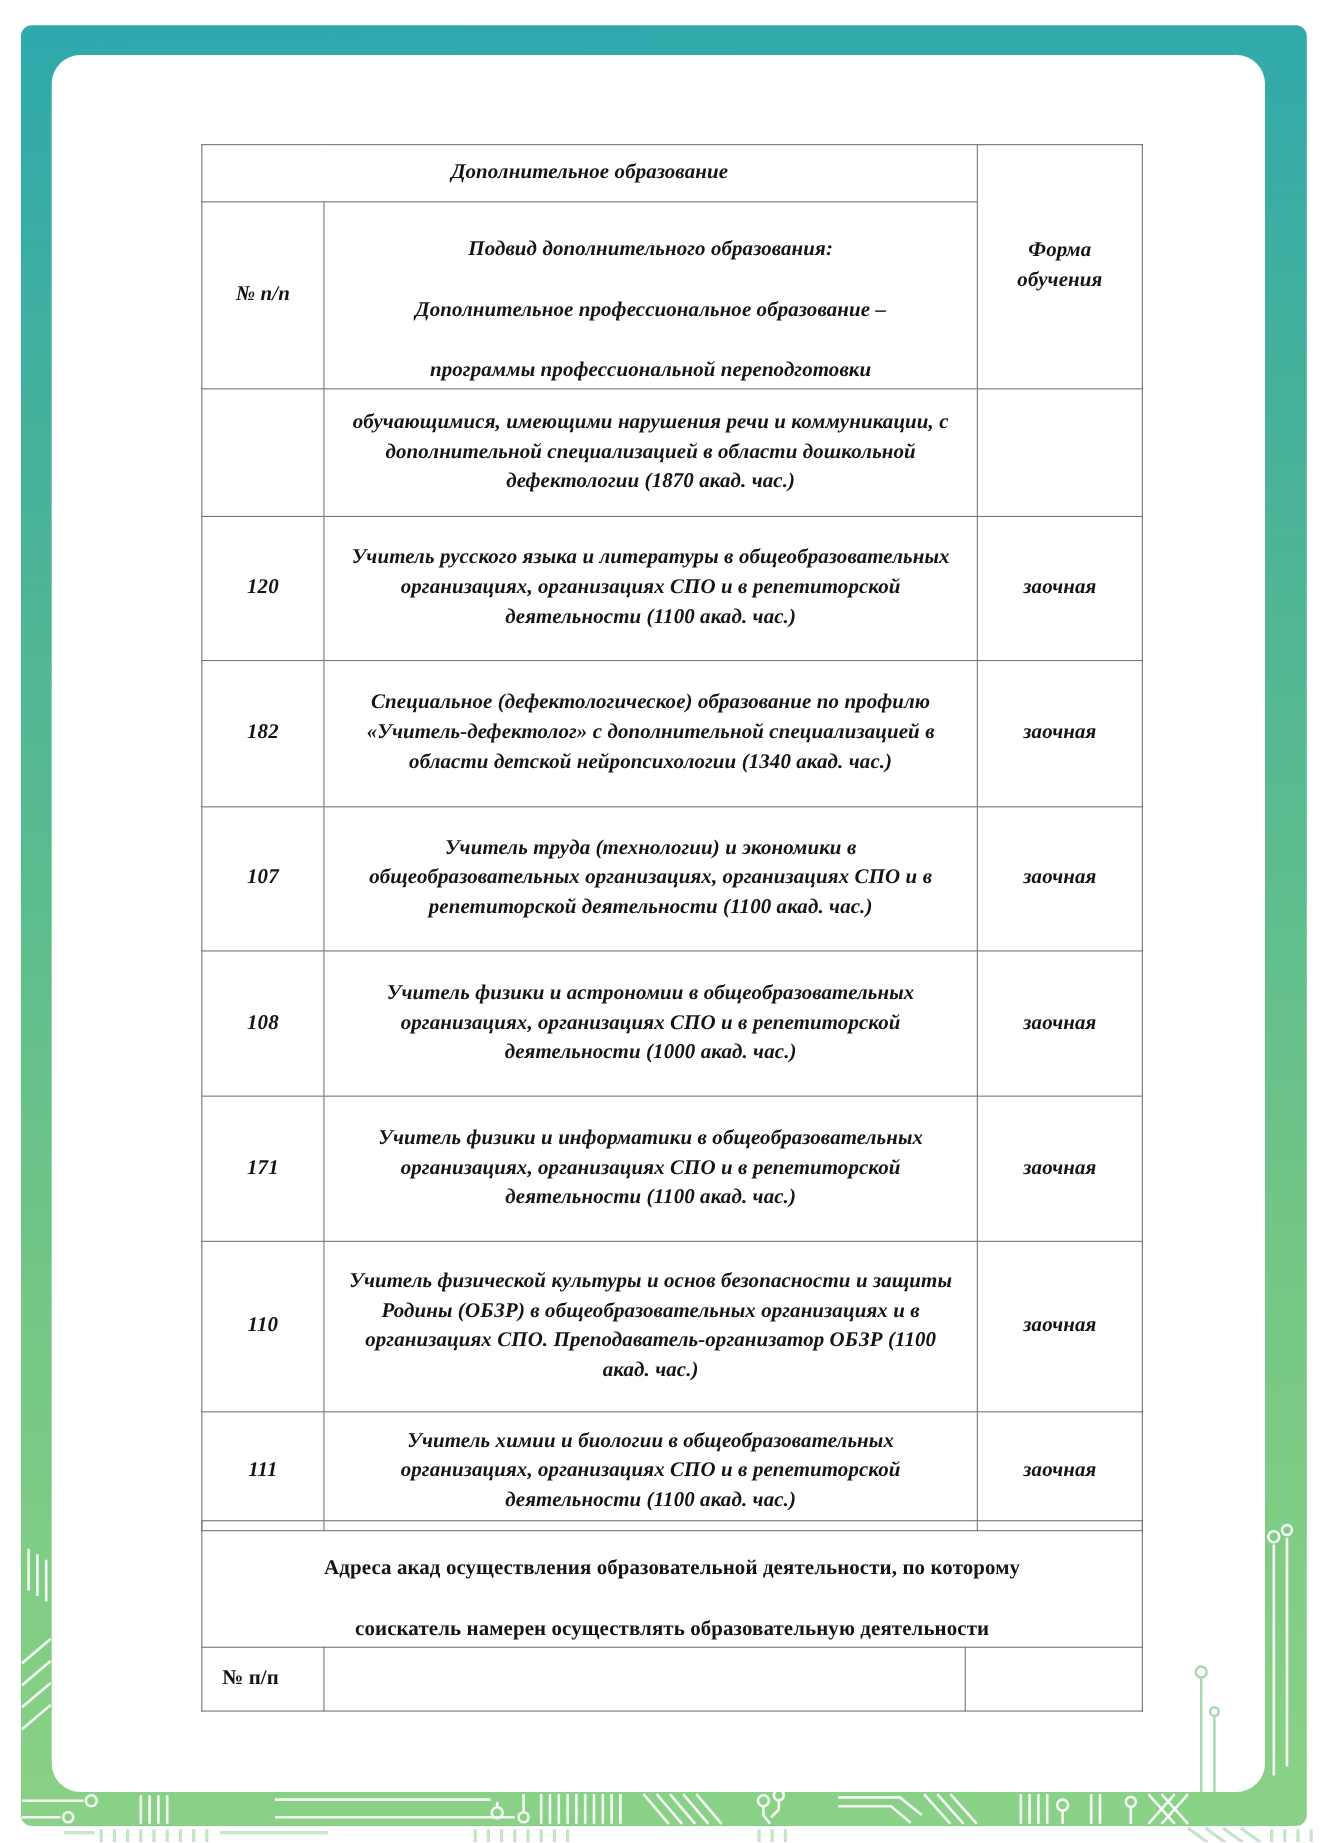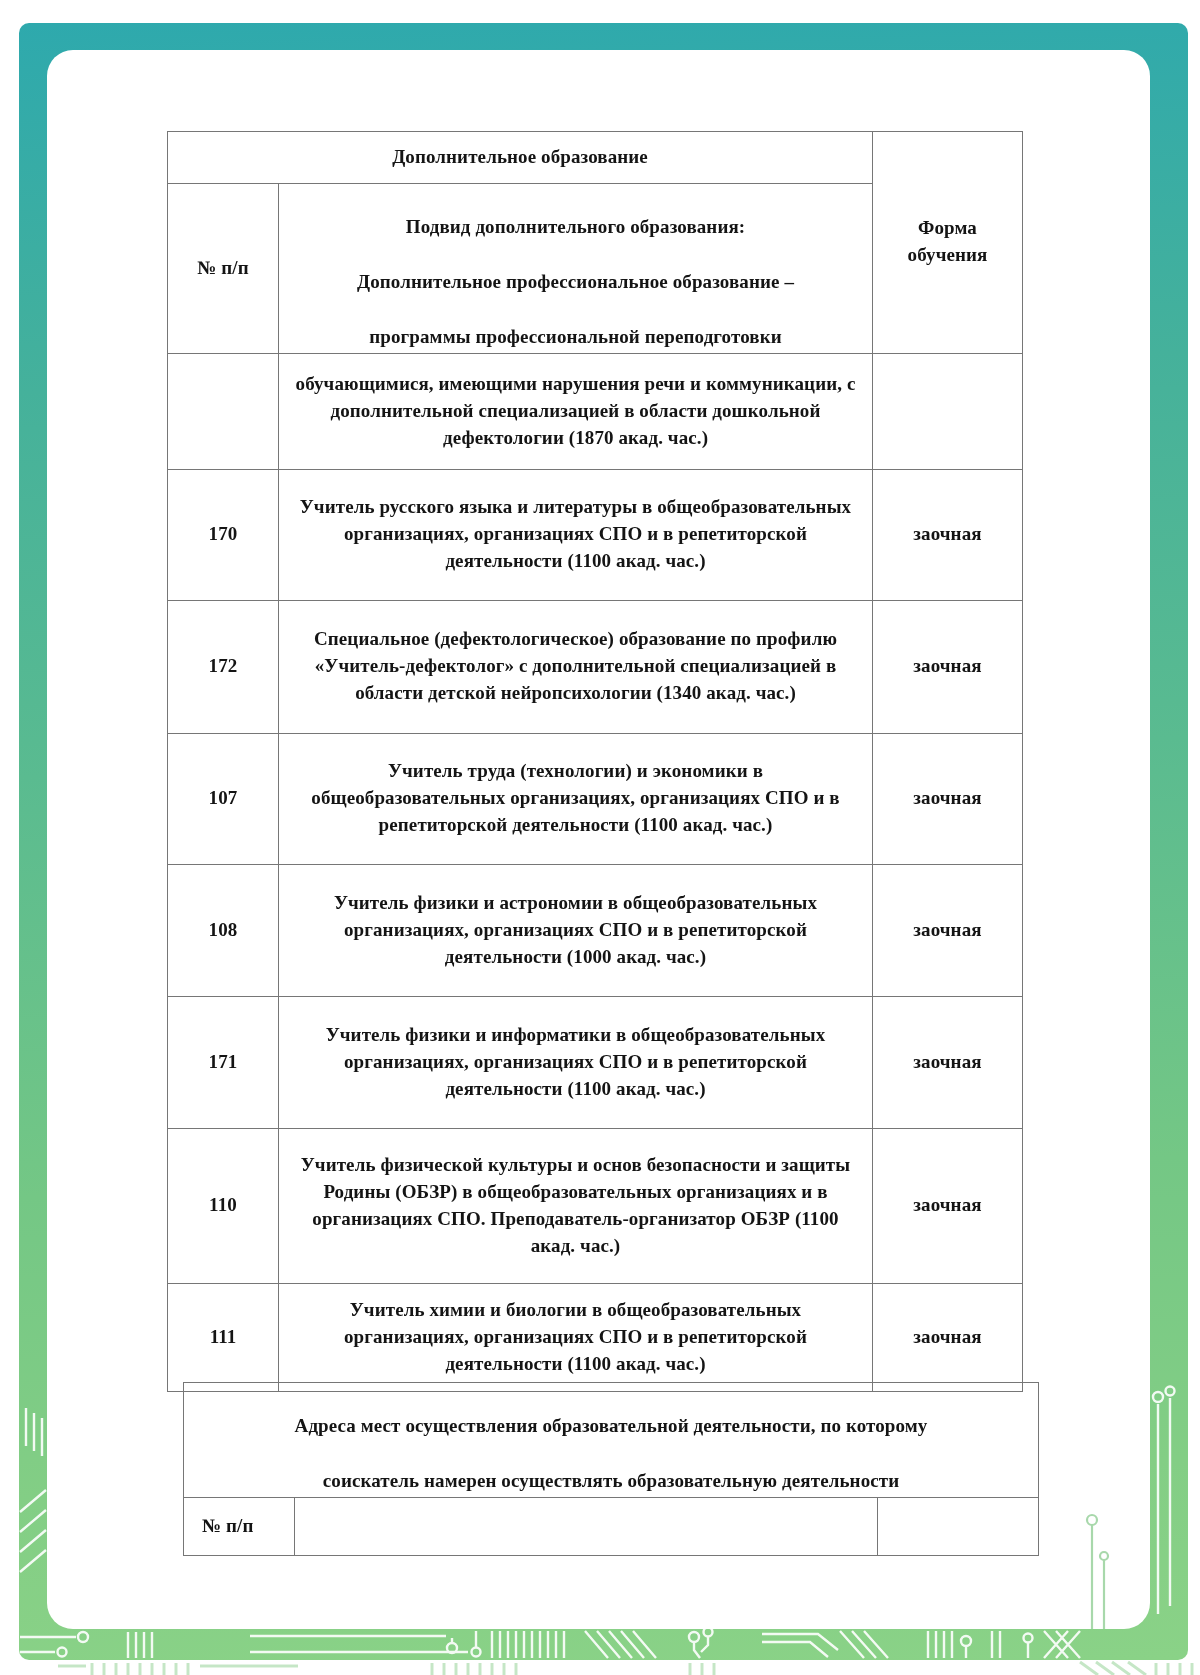--- a/index.html
+++ b/index.html
@@ -26,7 +26,7 @@
     font-weight:bold;font-size:19px;line-height:1.42;letter-spacing:.1px;
     padding:2px 14px;overflow:hidden;
   }
-  .t-main{left:167px;top:131px;width:855px;}
+  .t-main{left:183px;top:131px;width:855px;font-style:italic;}
   .t-main .c-num{padding:2px 6px;}
   .t-main .c-prog{padding:2px 16px;}
   .t-main .c-form{padding:2px 20px;}

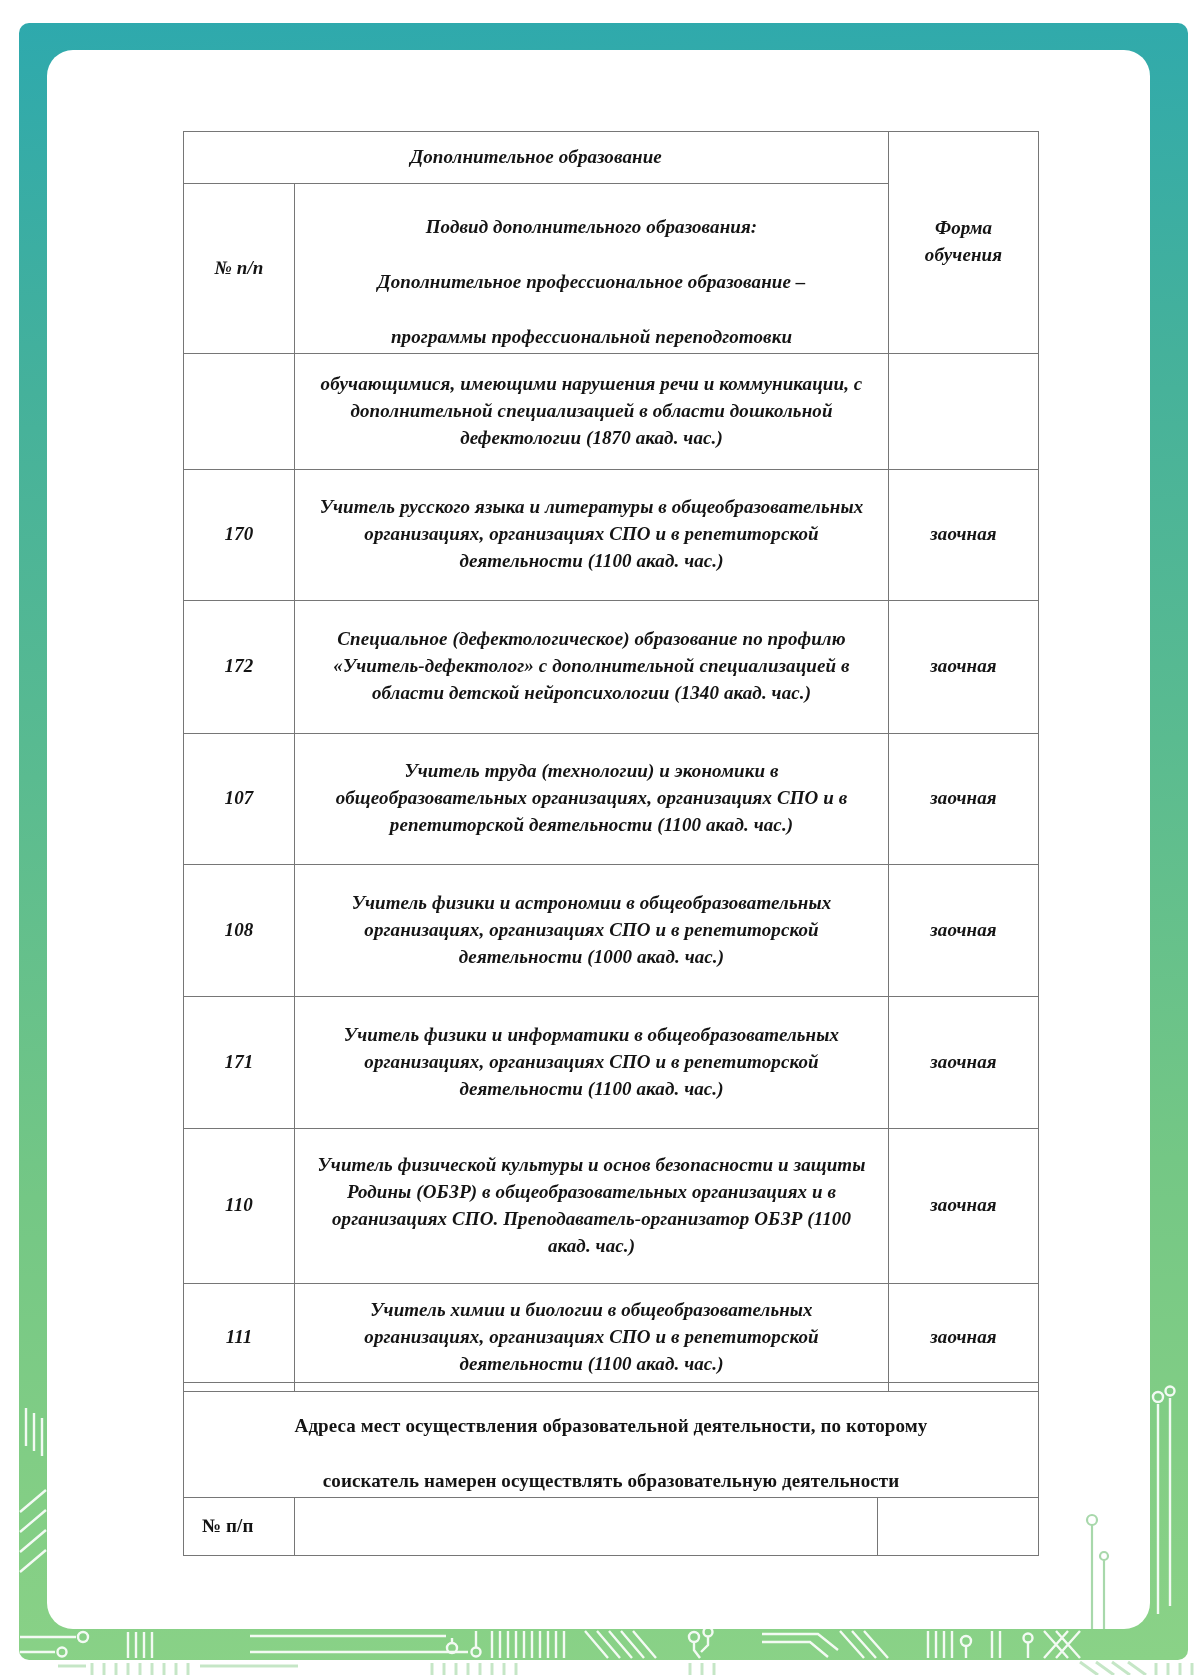--- a/index.html
+++ b/index.html
@@ -136,7 +136,7 @@
     <td class="c-form"></td>
   </tr>
   <tr class="r-105">
-    <td class="c-num">170</td>
+    <td class="c-num">120</td>
     <td class="c-prog">Учитель русского языка и литературы в общеобразовательных организациях, организациях СПО и в репетиторской деятельности (1100 акад. час.)</td>
     <td class="c-form">заочная</td>
   </tr>

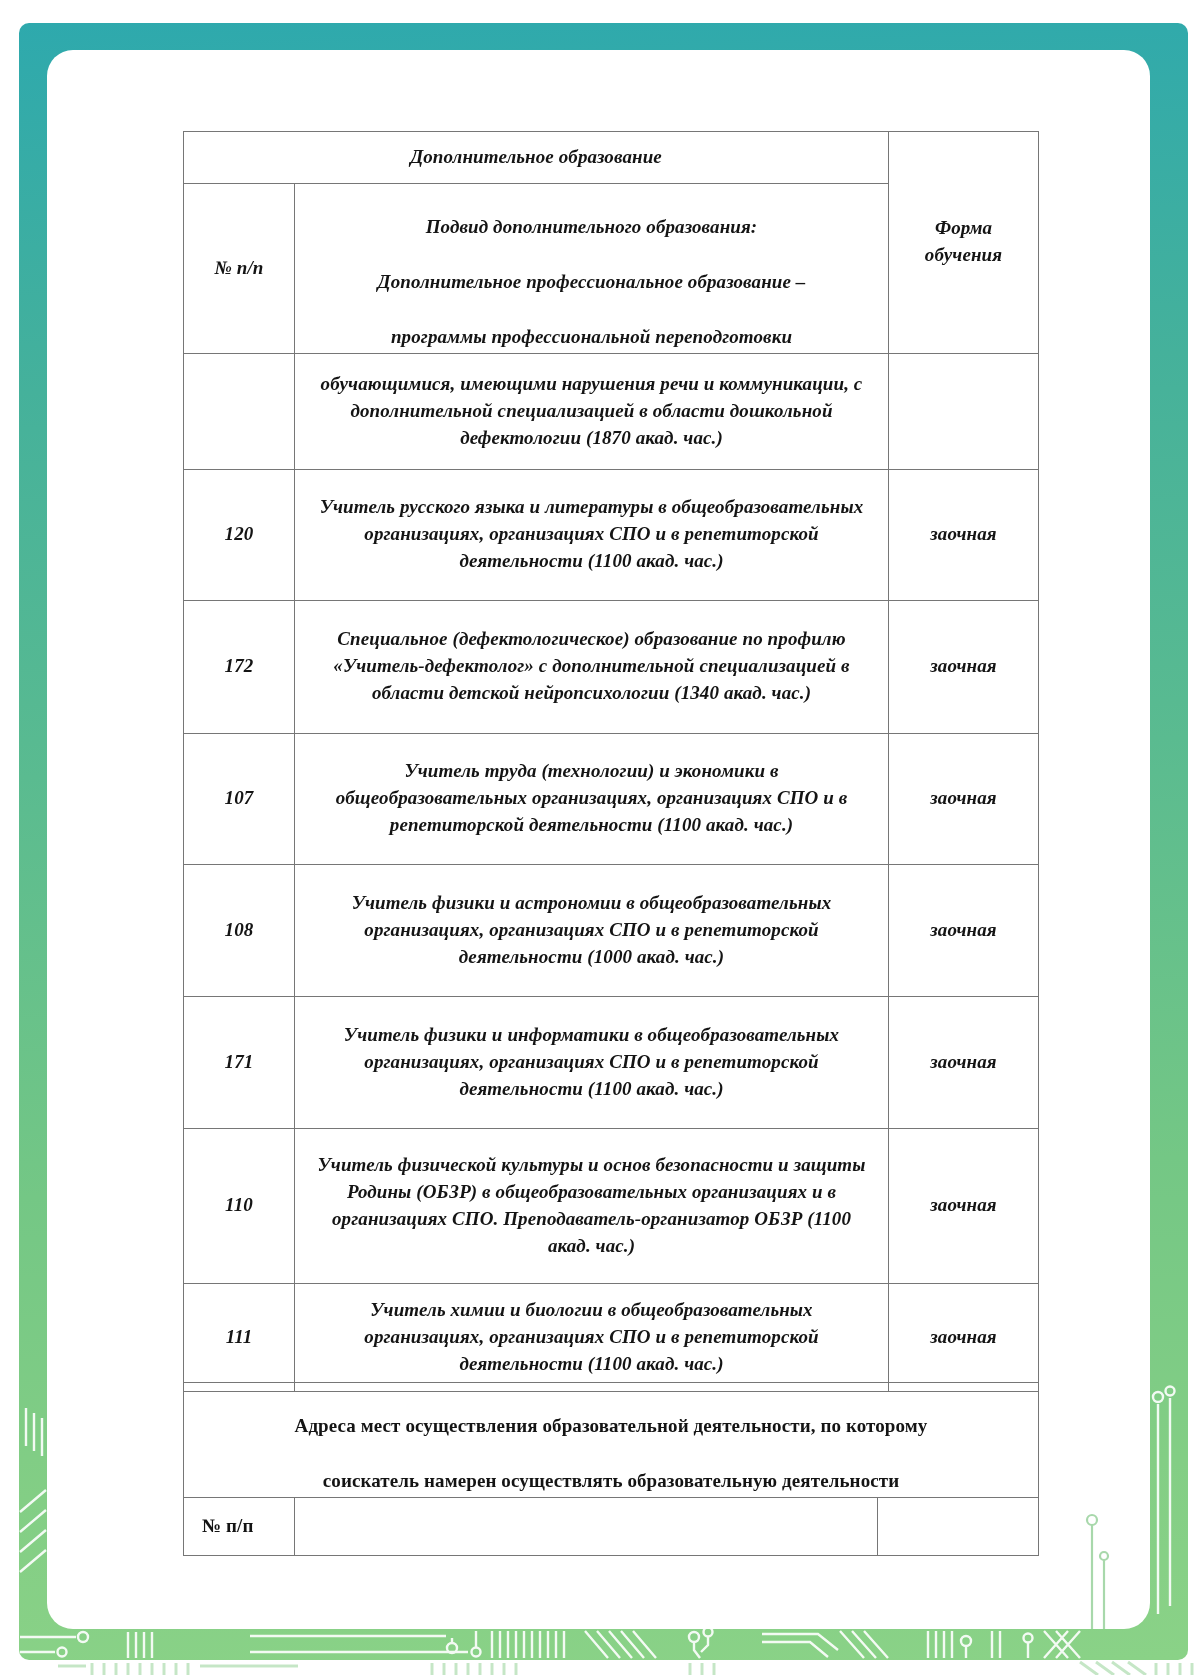--- a/index.html
+++ b/index.html
@@ -141,7 +141,7 @@
     <td class="c-form">заочная</td>
   </tr>
   <tr class="r-106">
-    <td class="c-num">172</td>
+    <td class="c-num">182</td>
     <td class="c-prog">Специальное (дефектологическое) образование по профилю «Учитель-дефектолог» с дополнительной специализацией в области детской нейропсихологии (1340 акад. час.)</td>
     <td class="c-form">заочная</td>
   </tr>

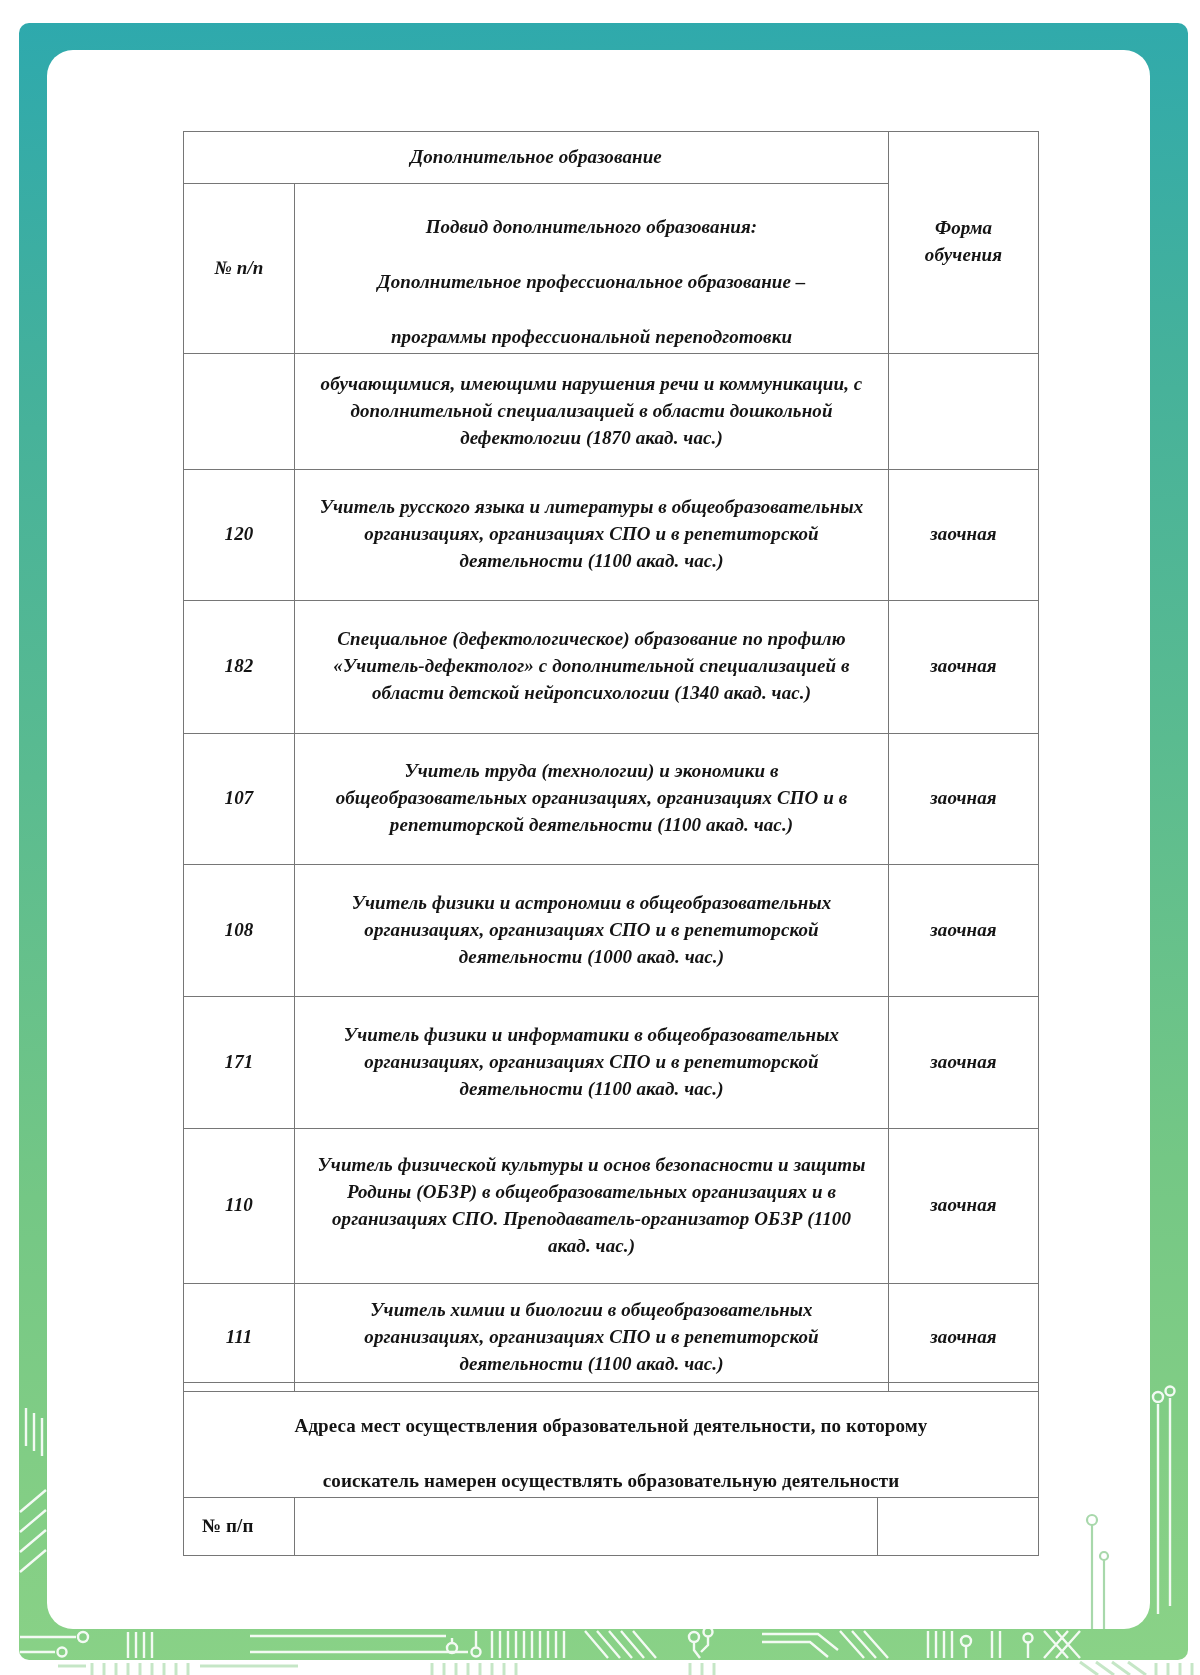--- a/index.html
+++ b/index.html
@@ -182,7 +182,7 @@
   <tbody>
       <tr class="r-title">
     <td colspan="3">
-      <span class="hdr-line">Адреса мест осуществления образовательной деятельности, по которому</span>
+      <span class="hdr-line">Адреса акад осуществления образовательной деятельности, по которому</span>
       <span class="hdr-line">соискатель намерен осуществлять образовательную деятельности</span>
     </td>
   </tr>

